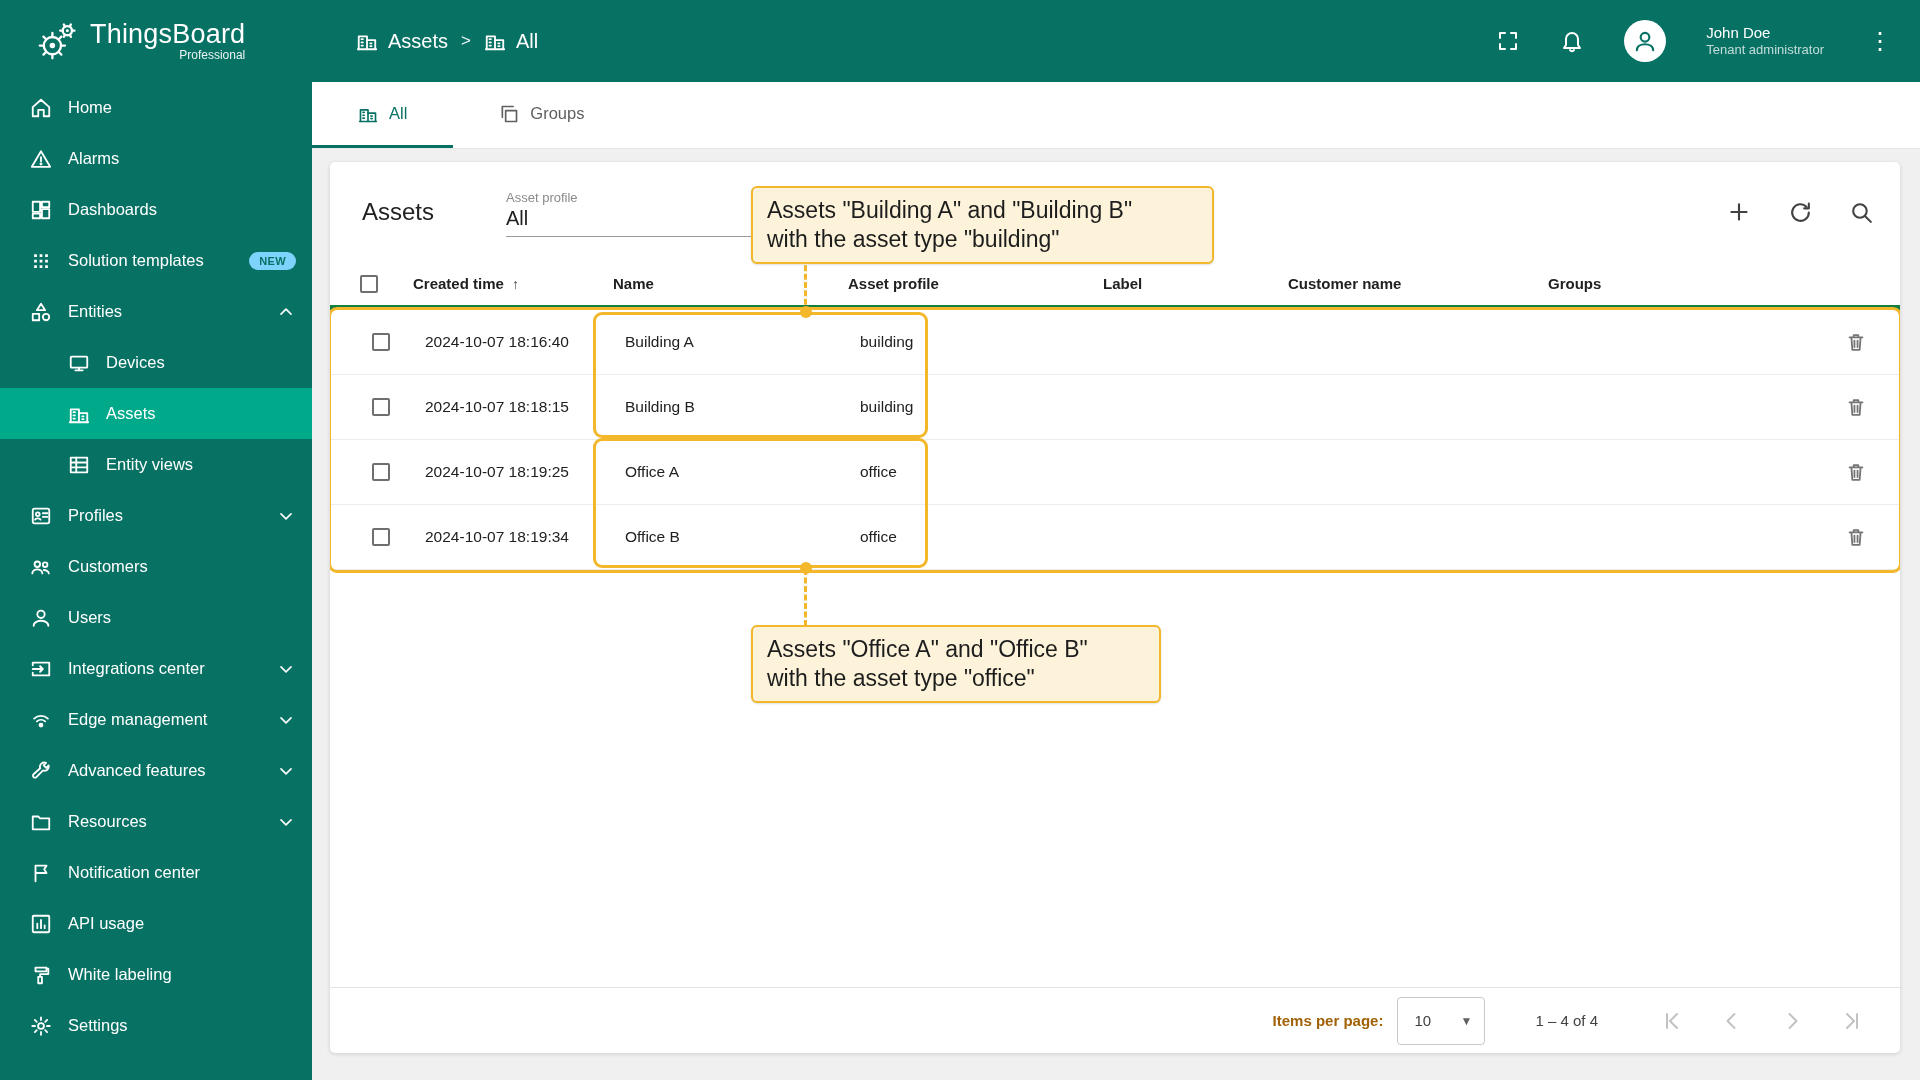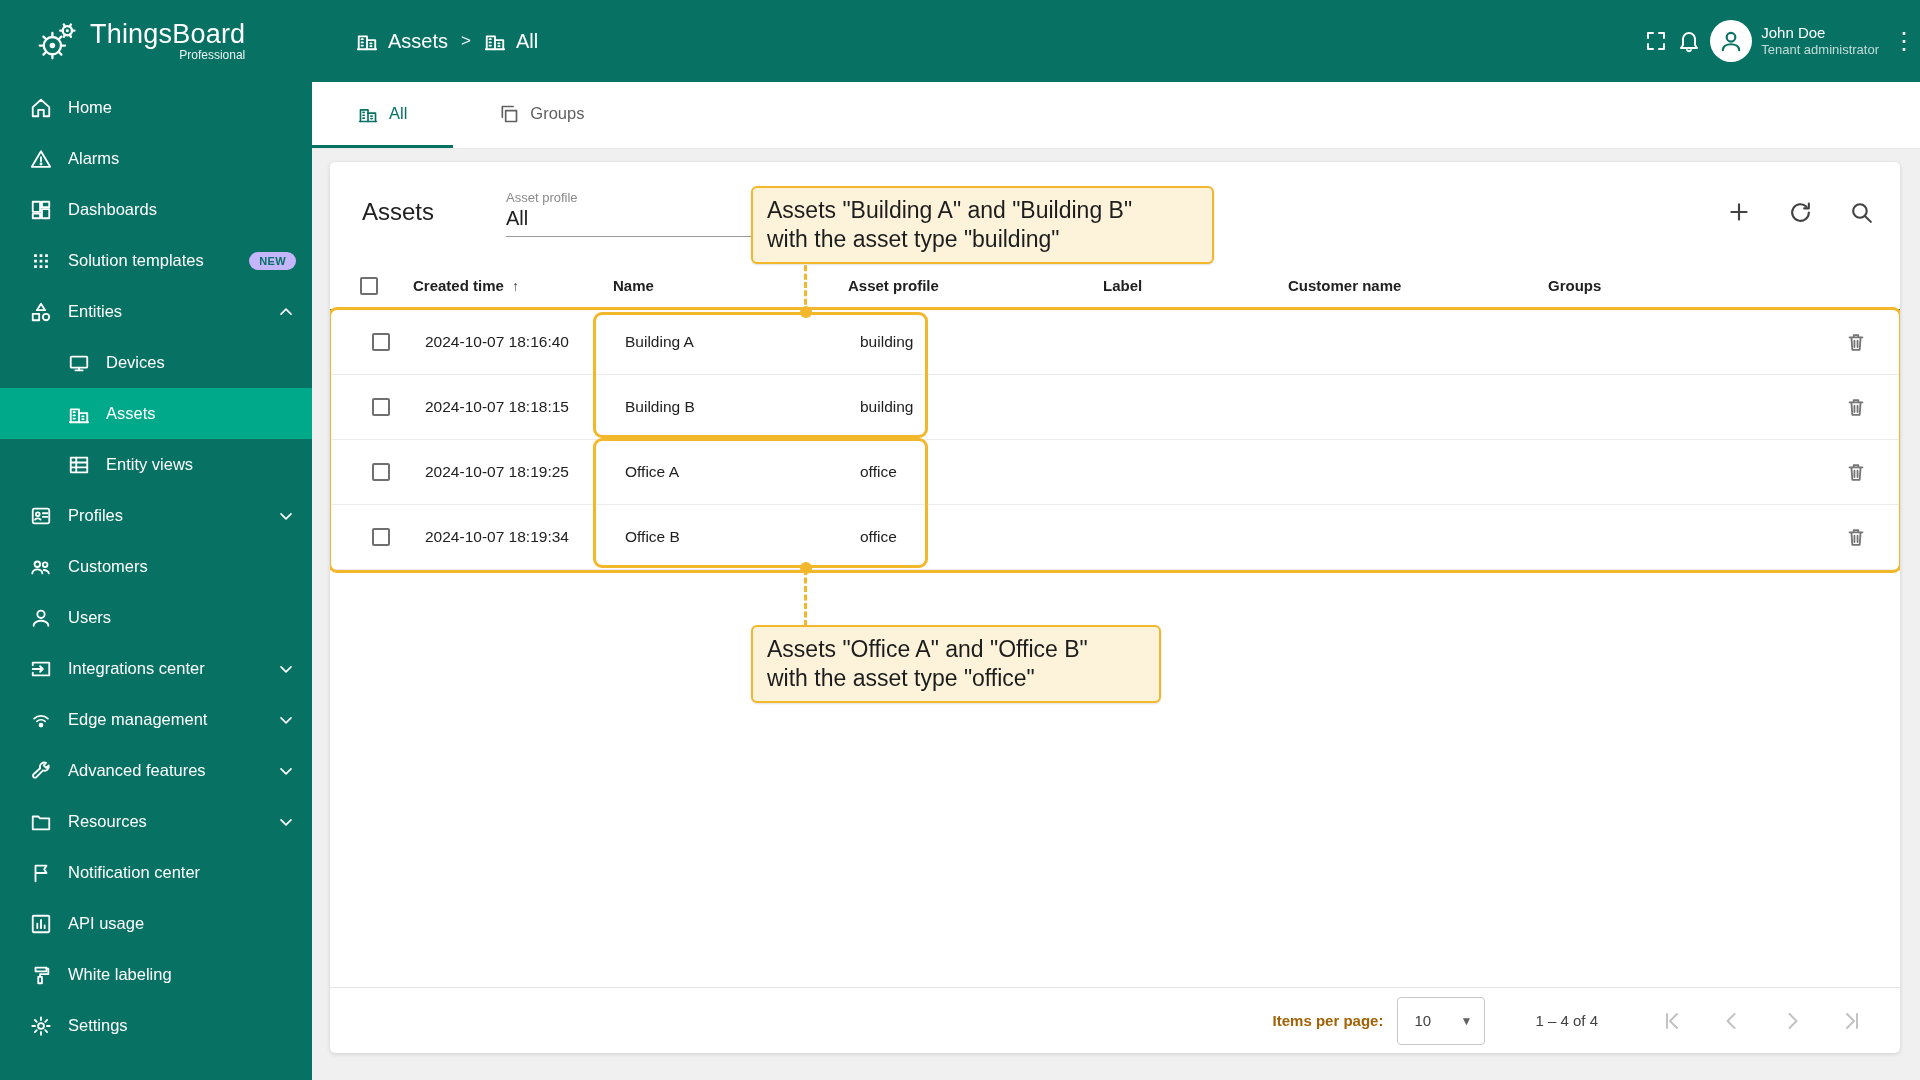--- a/index.html
+++ b/index.html
@@ -25,7 +25,7 @@
   .breadcrumb{display:flex;align-items:center;gap:13px;margin-left:44px;font-size:20px;font-weight:500;}
   .crumb{display:flex;align-items:center;gap:10px;}
   .crumb-sep{font-size:17px;opacity:.95;}
-  .topbar-right{margin-left:auto;display:flex;align-items:center;gap:9px;}
+  .topbar-right{margin-left:auto;display:flex;align-items:center;gap:40px;padding-right:24px;}
   .avatar{width:42px;height:42px;border-radius:50%;background:#fff;display:flex;align-items:center;justify-content:center;color:var(--primary);}
   .user-block{display:flex;flex-direction:column;line-height:1.3;}
   .user-name{font-size:15px;}

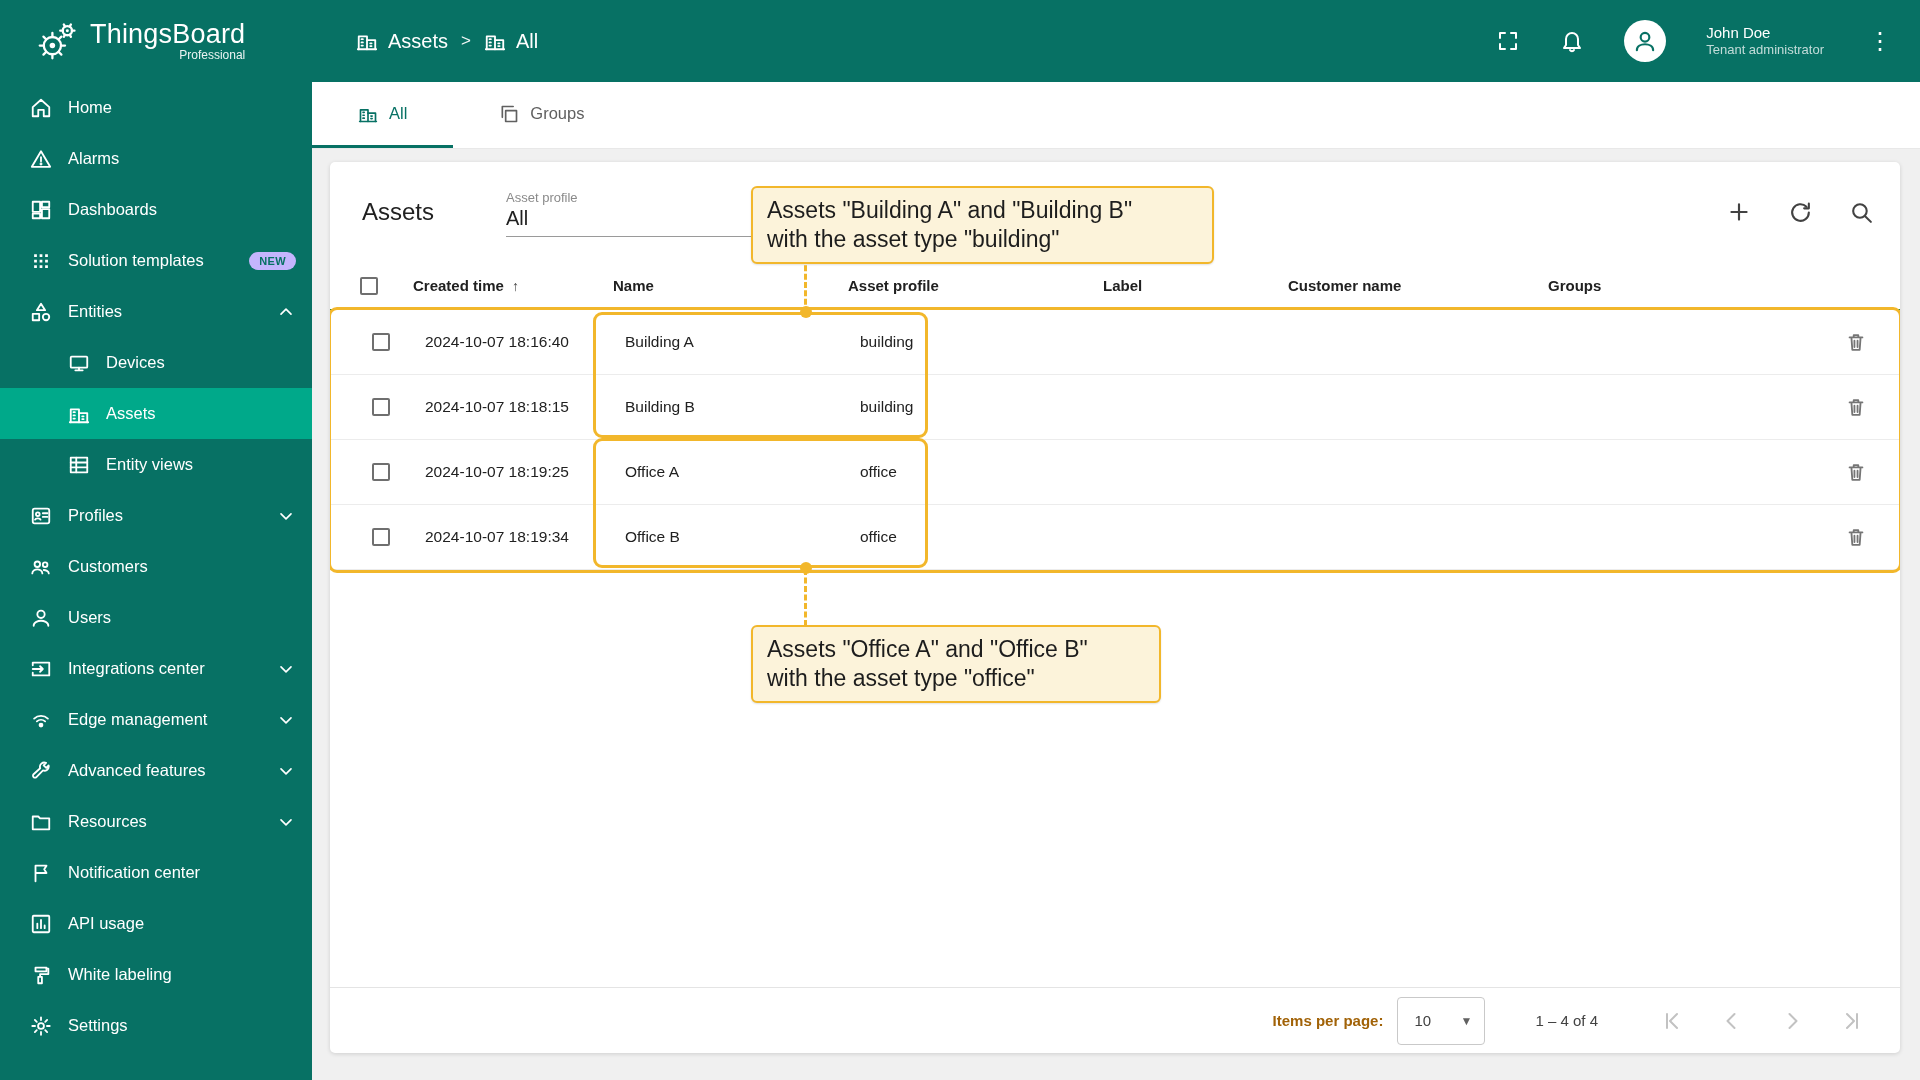--- a/index.html
+++ b/index.html
@@ -38,7 +38,7 @@
   .nav-item.sub{padding-left:68px;}
   .nav-item.active{background:var(--active_item);}
   .nav-label{white-space:nowrap;}
-  .badge-new{margin-left:auto;margin-right:16px;background:#c4b5fd;color:var(--primary);font-size:11px;font-weight:700;padding:3px 10px;border-radius:11px;letter-spacing:.4px;}
+  .badge-new{margin-left:auto;margin-right:16px;background:#7dd3fc;color:var(--primary);font-size:11px;font-weight:700;padding:3px 10px;border-radius:11px;letter-spacing:.4px;}
   .chev{margin-left:auto;margin-right:16px;}
 
   

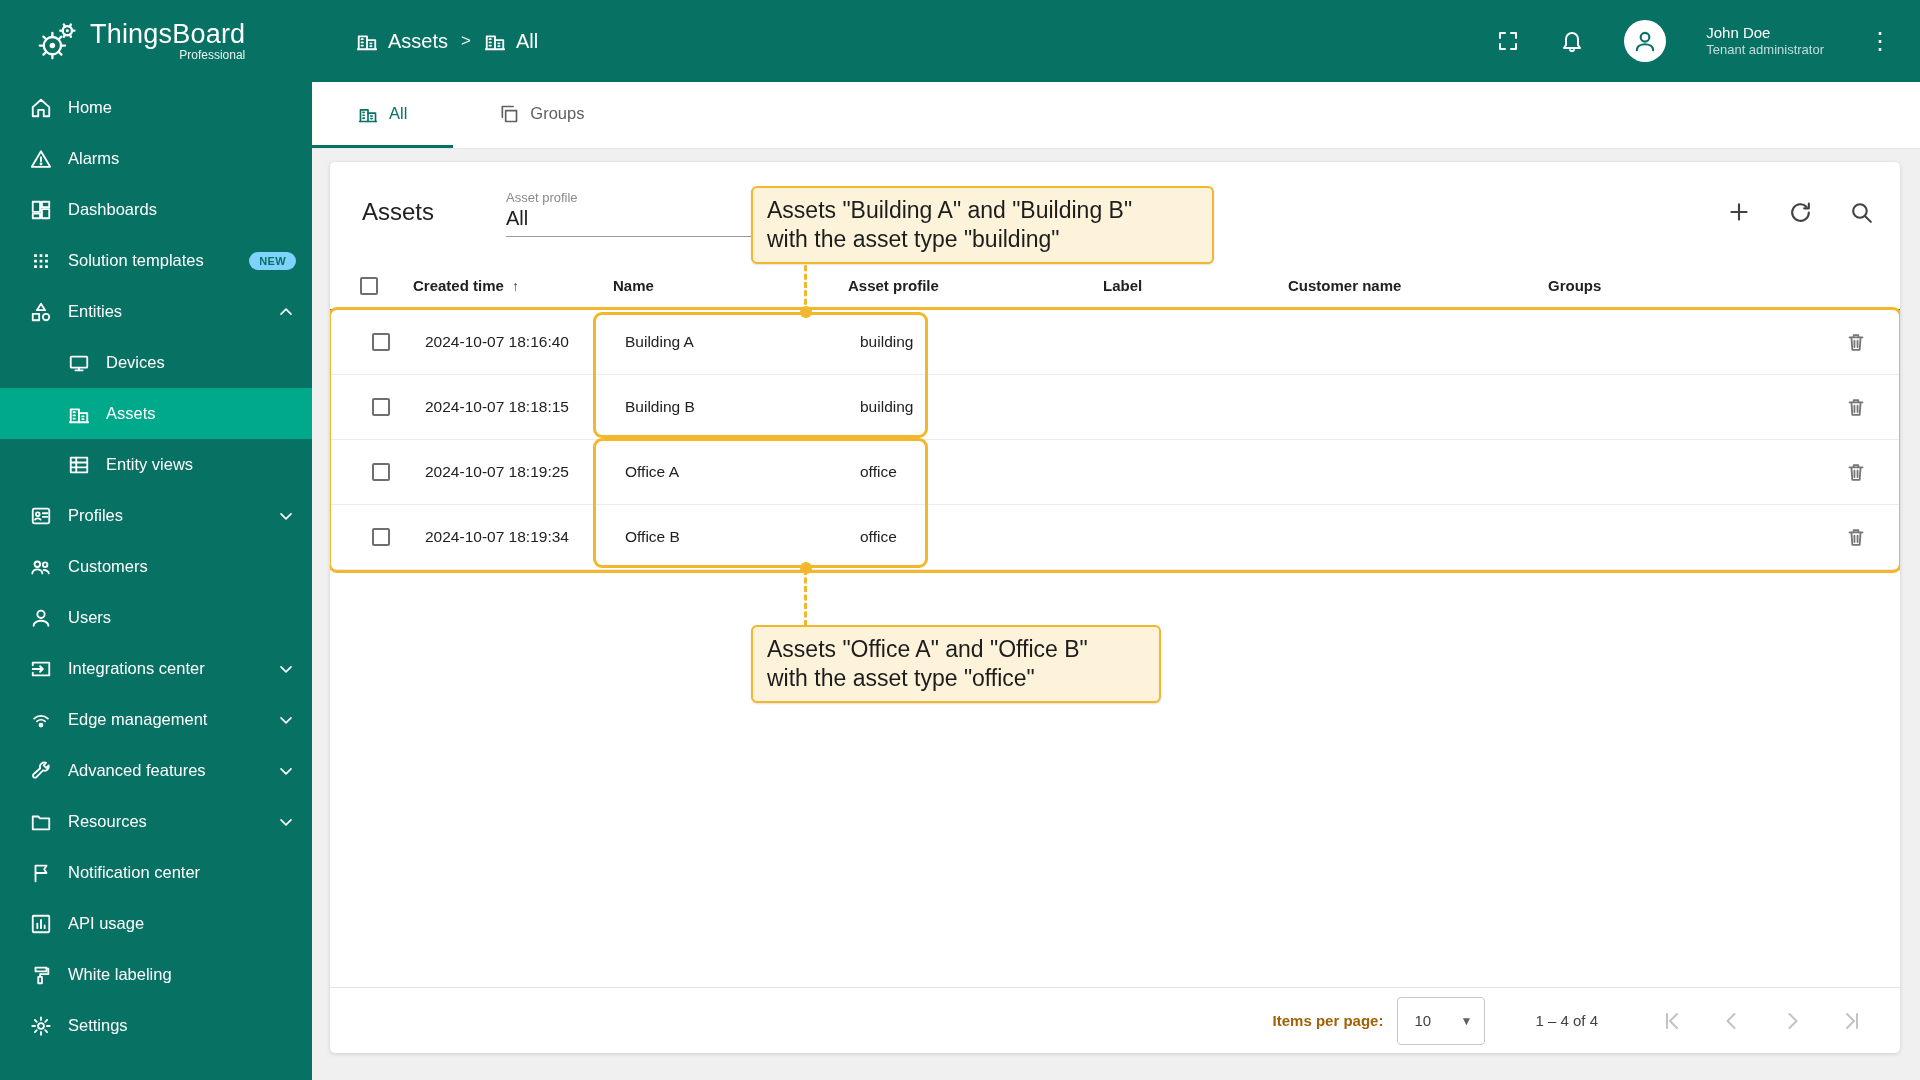--- a/index.html
+++ b/index.html
@@ -62,7 +62,7 @@
 
   
   .grid-row{display:grid;grid-template-columns:70px 200px 235px 255px 185px 260px 1fr 88px;align-items:center;}
-  .thead{height:48px;flex:none;border-bottom:1px solid #15803d;font-size:15px;font-weight:700;color:#212121;}
+  .thead{height:48px;flex:none;border-bottom:5px solid #15803d;font-size:15px;font-weight:700;color:#212121;}
   .cell{padding-left:13px;white-space:nowrap;overflow:hidden;}
   .cell-check{display:flex;justify-content:flex-start;padding-left:30px;}
   .checkbox{width:18px;height:18px;border:2px solid #6f6f6f;border-radius:2px;background:#fff;cursor:pointer;}

